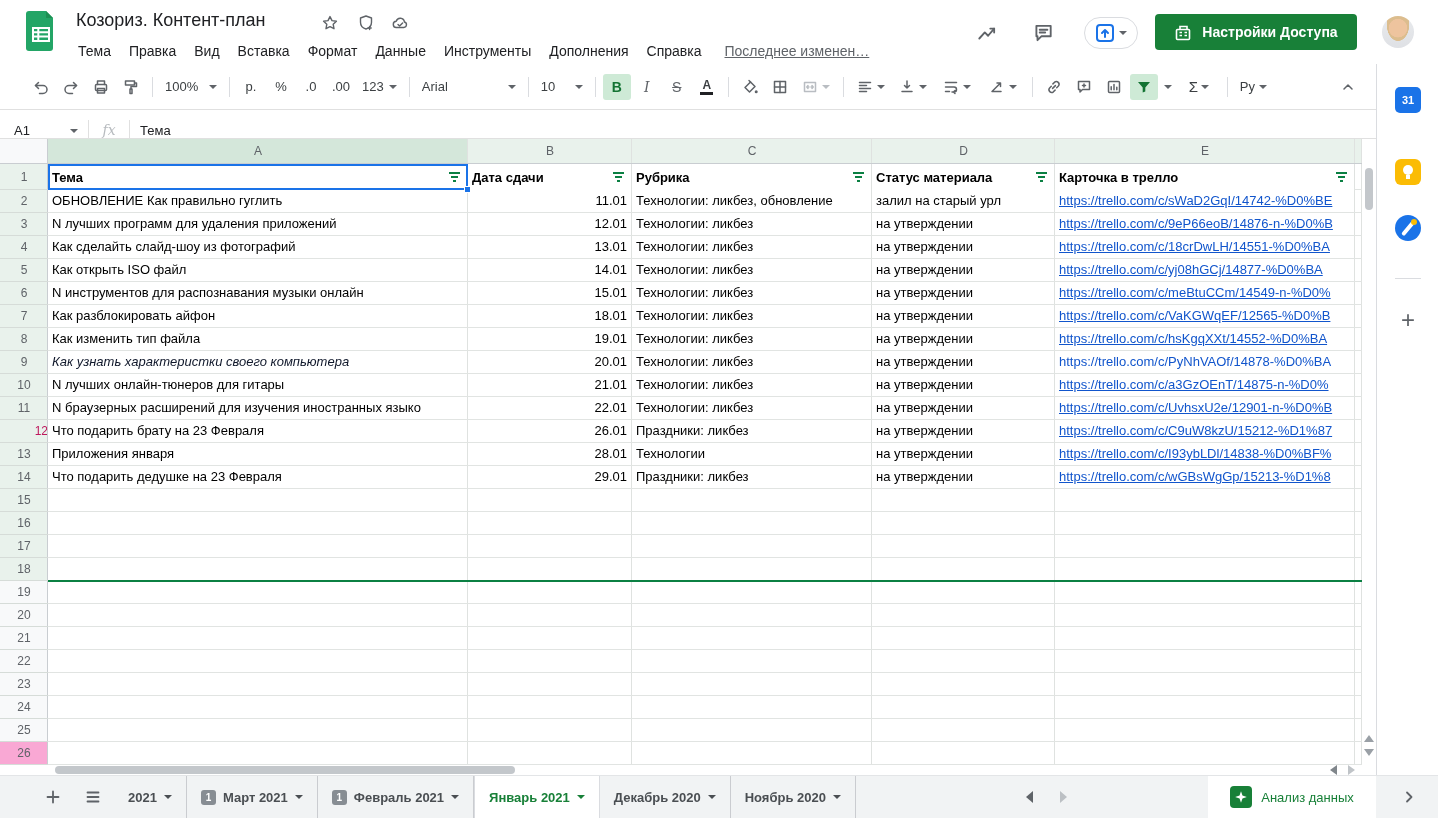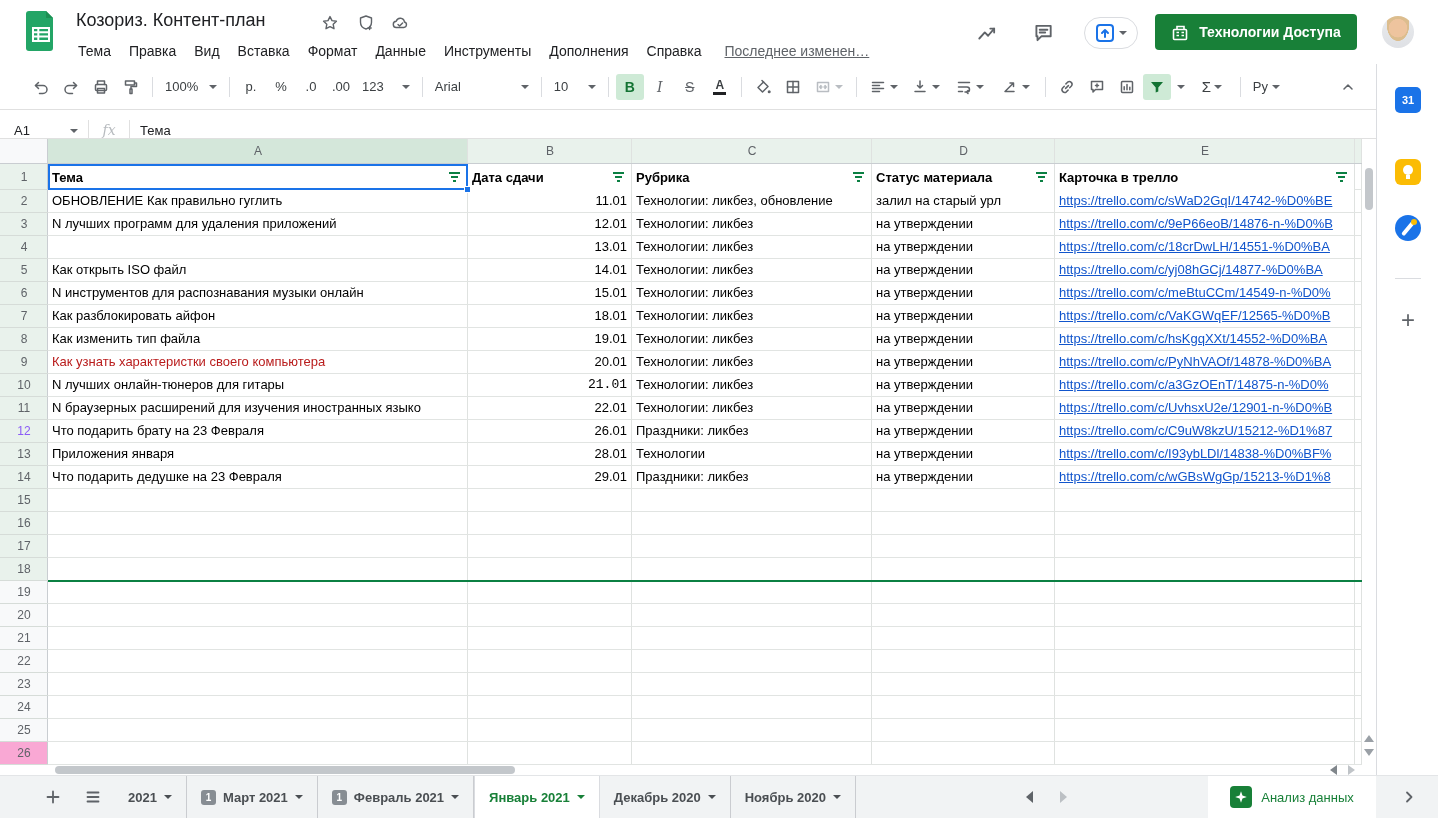--- a/index.html
+++ b/index.html
@@ -145,7 +145,7 @@
           <path d="M6 5.5V2.5h7v3" stroke="#fff" stroke-width="1.6" fill="none"></path>
           <path d="M5.5 8.5H8M10.5 8.5H13M5.5 11.5H8M10.5 11.5H13" stroke="#fff" stroke-width="1.4"></path>
         </svg>
-      <span>Технологии Доступа</span>
+      <span>Настройки Доступа</span>
     </button>
     <div class="avatar"></div>
   </header>

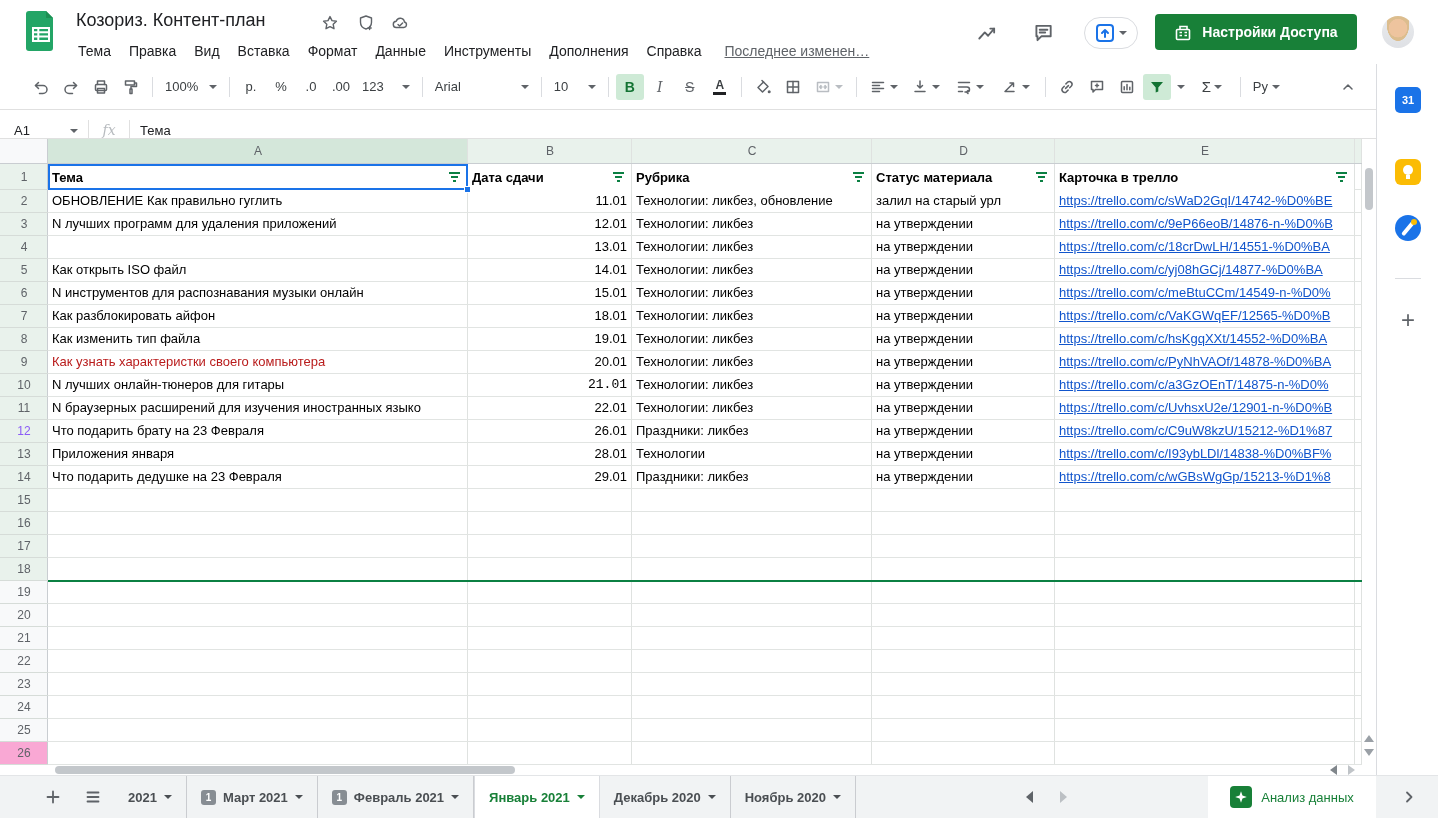--- a/index.html
+++ b/index.html
@@ -186,7 +186,7 @@
     <div class="tb txt">%</div>
     <div class="tb txt">.0</div>
     <div class="tb txt">.00</div>
-    <div class="tb txt" style="gap:18px">
+    <div class="tb txt" style="gap:5px">
         <span>123</span>
         <span class="car"></span>
       </div>

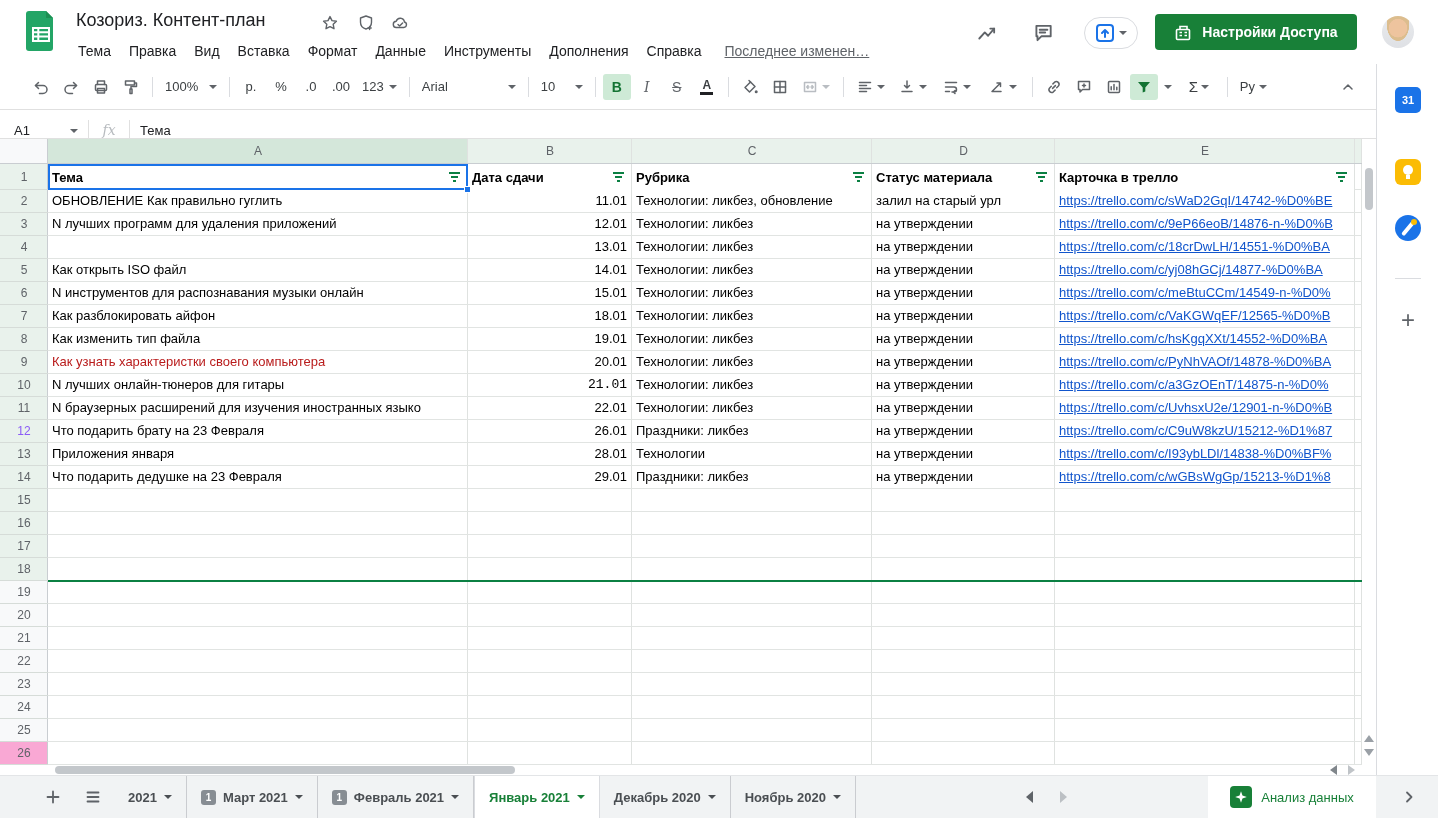--- a/index.html
+++ b/index.html
@@ -458,6 +458,7 @@
       <div style="left: 632px; top: 74px; width: 239px; height: 22px; font-size: 13px; color: rgb(0, 0, 0); line-height: 22px; padding: 0px 4px; overflow: hidden; white-space: nowrap;">Технологии: ликбез</div>
       <div style="left: 872px; top: 74px; width: 182px; height: 22px; font-size: 13px; color: rgb(0, 0, 0); line-height: 22px; padding: 0px 4px; overflow: hidden; white-space: nowrap;">на утверждении</div>
       <div style="left: 1055px; top: 74px; width: 299px; height: 22px; font-size: 13px; line-height: 22px; padding: 0px 4px; overflow: hidden; white-space: nowrap; color: rgb(17, 85, 204); text-decoration: underline;">https://trello.com/c/9eP66eoB/14876-n-%D0%B</div>
+      <div style="left: 48px; top: 97px; width: 419px; height: 22px; font-size: 13px; color: rgb(0, 0, 0); line-height: 22px; padding: 0px 4px; overflow: hidden; white-space: nowrap;">Как сделайть слайд-шоу из фотографий</div>
       <div style="left: 468px; top: 97px; width: 163px; height: 22px; font-size: 13px; color: rgb(0, 0, 0); line-height: 22px; padding: 0px 4px; overflow: hidden; white-space: nowrap; text-align: right; justify-content: flex-end;">13.01</div>
       <div style="left: 632px; top: 97px; width: 239px; height: 22px; font-size: 13px; color: rgb(0, 0, 0); line-height: 22px; padding: 0px 4px; overflow: hidden; white-space: nowrap;">Технологии: ликбез</div>
       <div style="left: 872px; top: 97px; width: 182px; height: 22px; font-size: 13px; color: rgb(0, 0, 0); line-height: 22px; padding: 0px 4px; overflow: hidden; white-space: nowrap;">на утверждении</div>

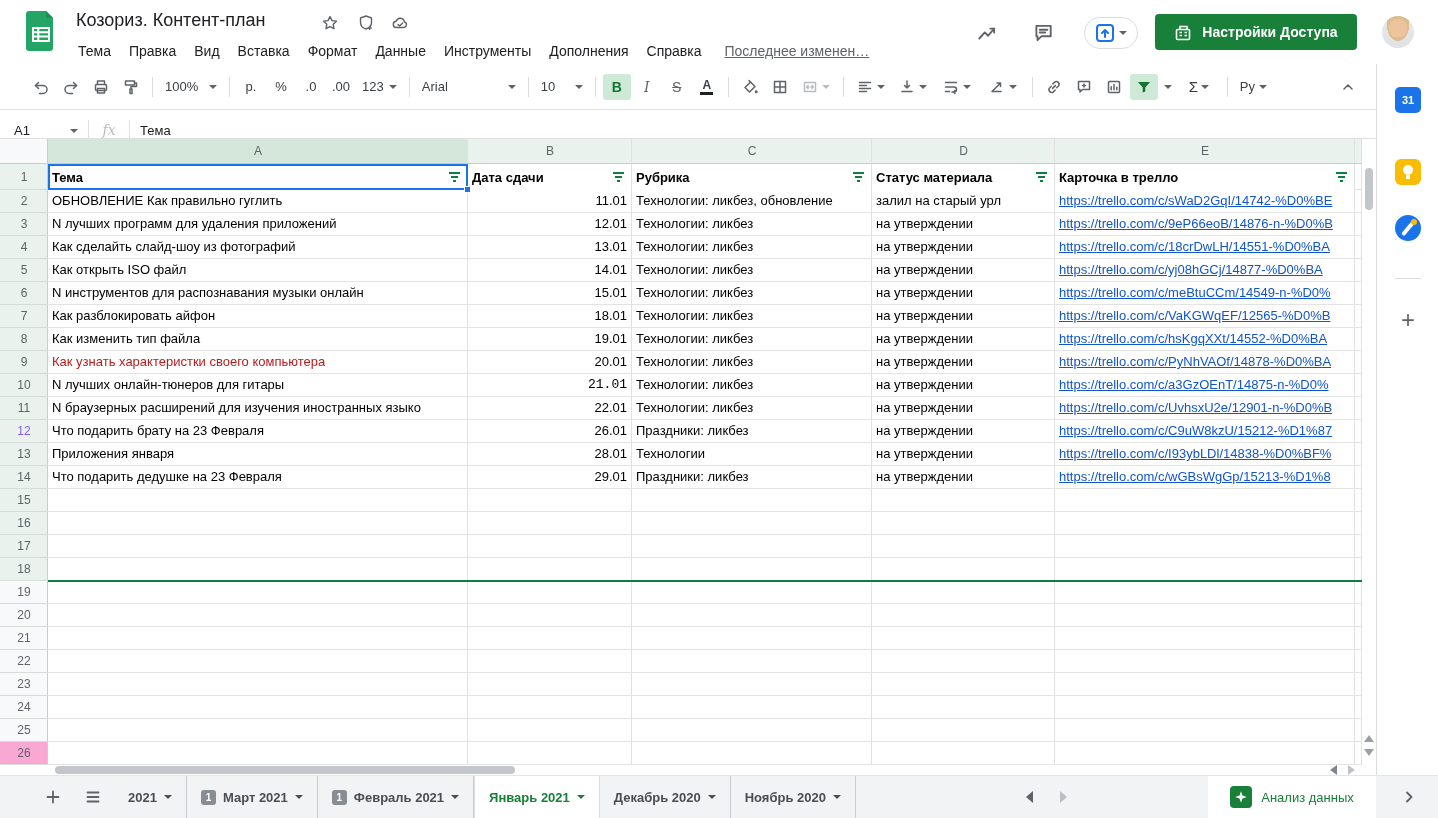--- a/index.html
+++ b/index.html
@@ -483,7 +483,7 @@
       <div style="left: 632px; top: 189px; width: 239px; height: 22px; font-size: 13px; color: rgb(0, 0, 0); line-height: 22px; padding: 0px 4px; overflow: hidden; white-space: nowrap;">Технологии: ликбез</div>
       <div style="left: 872px; top: 189px; width: 182px; height: 22px; font-size: 13px; color: rgb(0, 0, 0); line-height: 22px; padding: 0px 4px; overflow: hidden; white-space: nowrap;">на утверждении</div>
       <div style="left: 1055px; top: 189px; width: 299px; height: 22px; font-size: 13px; line-height: 22px; padding: 0px 4px; overflow: hidden; white-space: nowrap; color: rgb(17, 85, 204); text-decoration: underline;">https://trello.com/c/hsKgqXXt/14552-%D0%BA</div>
-      <div style="left: 48px; top: 212px; width: 419px; height: 22px; font-size: 13px; color: #b91c1c; line-height: 22px; padding: 0px 4px; overflow: hidden; white-space: nowrap;">Как узнать характеристки своего компьютера</div>
+      <div style="left: 48px; top: 212px; width: 419px; height: 22px; font-size: 13px; color: #0f172a; line-height: 22px; padding: 0px 4px; overflow: hidden; white-space: nowrap; font-style: italic;">Как узнать характеристки своего компьютера</div>
       <div style="left: 468px; top: 212px; width: 163px; height: 22px; font-size: 13px; color: rgb(0, 0, 0); line-height: 22px; padding: 0px 4px; overflow: hidden; white-space: nowrap; text-align: right; justify-content: flex-end;">20.01</div>
       <div style="left: 632px; top: 212px; width: 239px; height: 22px; font-size: 13px; color: rgb(0, 0, 0); line-height: 22px; padding: 0px 4px; overflow: hidden; white-space: nowrap;">Технологии: ликбез</div>
       <div style="left: 872px; top: 212px; width: 182px; height: 22px; font-size: 13px; color: rgb(0, 0, 0); line-height: 22px; padding: 0px 4px; overflow: hidden; white-space: nowrap;">на утверждении</div>

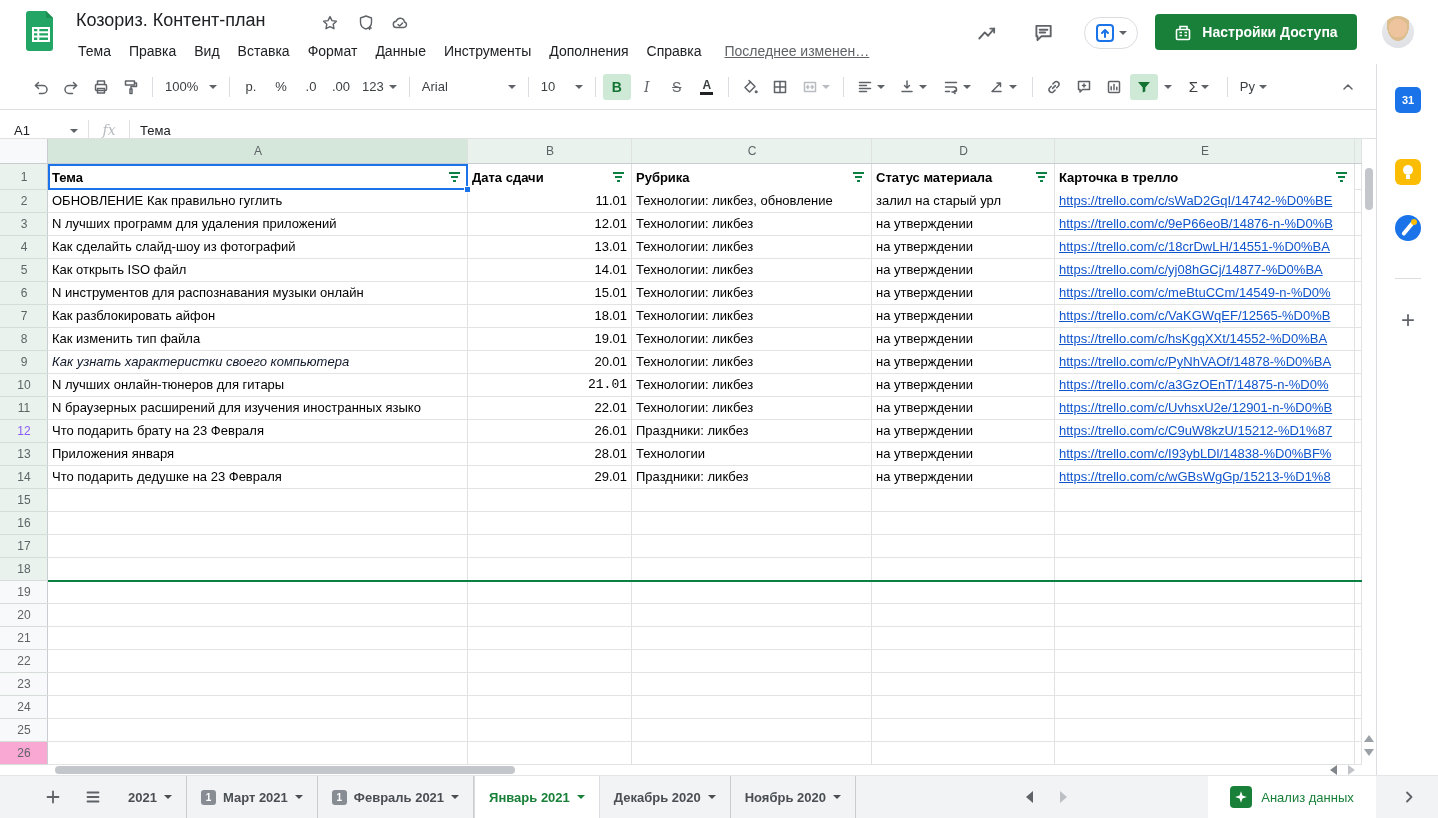--- a/index.html
+++ b/index.html
@@ -487,7 +487,7 @@
       <div style="left: 468px; top: 212px; width: 163px; height: 22px; font-size: 13px; color: rgb(0, 0, 0); line-height: 22px; padding: 0px 4px; overflow: hidden; white-space: nowrap; text-align: right; justify-content: flex-end;">20.01</div>
       <div style="left: 632px; top: 212px; width: 239px; height: 22px; font-size: 13px; color: rgb(0, 0, 0); line-height: 22px; padding: 0px 4px; overflow: hidden; white-space: nowrap;">Технологии: ликбез</div>
       <div style="left: 872px; top: 212px; width: 182px; height: 22px; font-size: 13px; color: rgb(0, 0, 0); line-height: 22px; padding: 0px 4px; overflow: hidden; white-space: nowrap;">на утверждении</div>
-      <div style="left: 1055px; top: 212px; width: 299px; height: 22px; font-size: 13px; line-height: 22px; padding: 0px 4px; overflow: hidden; white-space: nowrap; color: rgb(17, 85, 204); text-decoration: underline;">https://trello.com/c/PyNhVAOf/14878-%D0%BA</div>
+      <div style="left: 1055px; top: 212px; width: 299px; height: 22px; font-size: 13px; line-height: 22px; padding: 0px 4px; overflow: hidden; white-space: nowrap; color: rgb(17, 85, 204); ">https://trello.com/c/PyNhVAOf/14878-%D0%BA</div>
       <div style="left: 48px; top: 235px; width: 419px; height: 22px; font-size: 13px; color: rgb(0, 0, 0); line-height: 22px; padding: 0px 4px; overflow: hidden; white-space: nowrap;">N лучших онлайн-тюнеров для гитары</div>
       <div style="left: 468px; top: 235px; width: 163px; height: 22px; font-size: 13px; color: rgb(0, 0, 0); line-height: 22px; padding: 0px 4px; overflow: hidden; white-space: nowrap; text-align: right; justify-content: flex-end; font-family: Liberation Mono, monospace;">21.01</div>
       <div style="left: 632px; top: 235px; width: 239px; height: 22px; font-size: 13px; color: rgb(0, 0, 0); line-height: 22px; padding: 0px 4px; overflow: hidden; white-space: nowrap;">Технологии: ликбез</div>

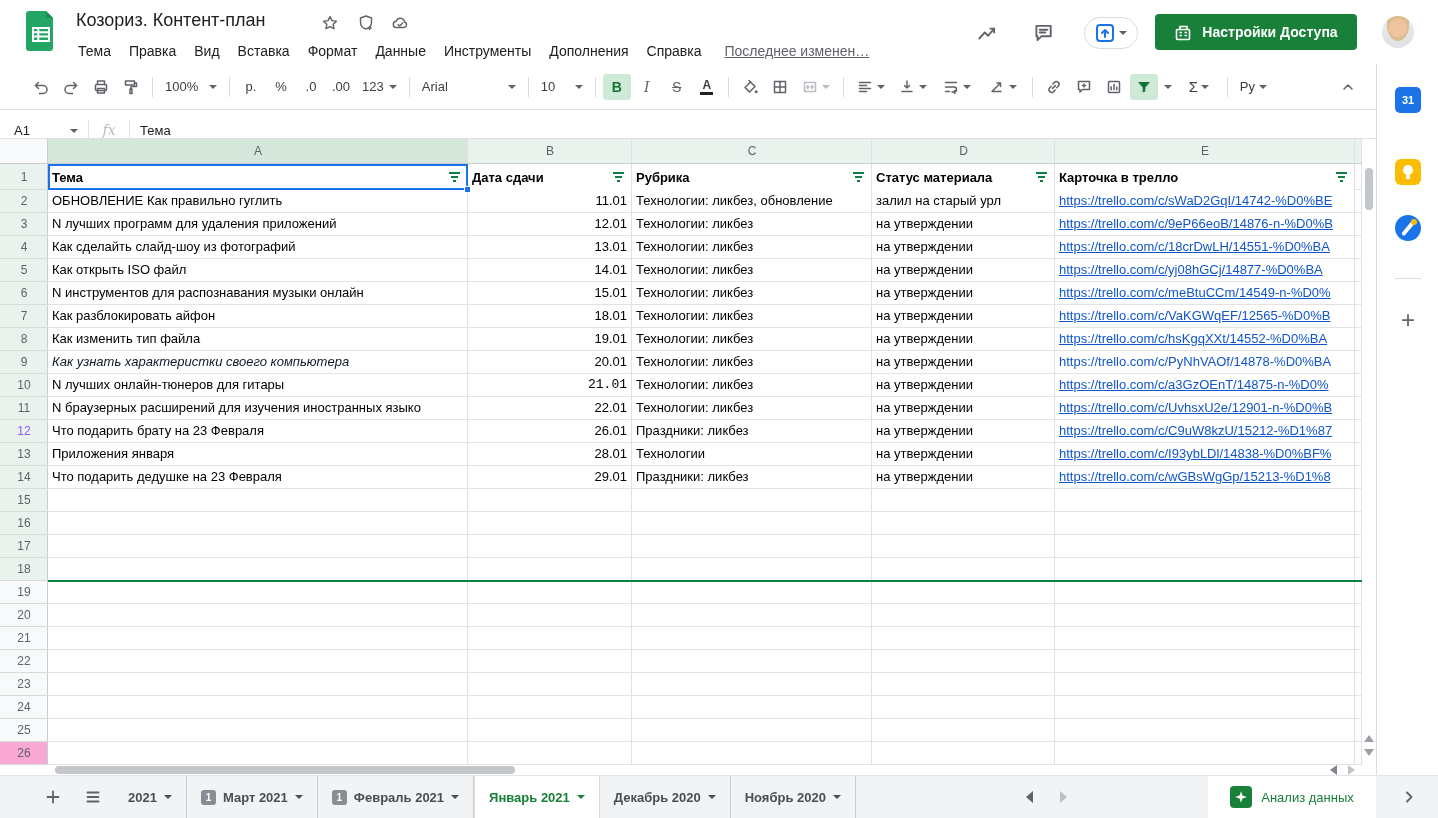--- a/index.html
+++ b/index.html
@@ -489,7 +489,7 @@
       <div style="left: 872px; top: 212px; width: 182px; height: 22px; font-size: 13px; color: rgb(0, 0, 0); line-height: 22px; padding: 0px 4px; overflow: hidden; white-space: nowrap;">на утверждении</div>
       <div style="left: 1055px; top: 212px; width: 299px; height: 22px; font-size: 13px; line-height: 22px; padding: 0px 4px; overflow: hidden; white-space: nowrap; color: rgb(17, 85, 204); ">https://trello.com/c/PyNhVAOf/14878-%D0%BA</div>
       <div style="left: 48px; top: 235px; width: 419px; height: 22px; font-size: 13px; color: rgb(0, 0, 0); line-height: 22px; padding: 0px 4px; overflow: hidden; white-space: nowrap;">N лучших онлайн-тюнеров для гитары</div>
-      <div style="left: 468px; top: 235px; width: 163px; height: 22px; font-size: 13px; color: rgb(0, 0, 0); line-height: 22px; padding: 0px 4px; overflow: hidden; white-space: nowrap; text-align: right; justify-content: flex-end; font-family: Liberation Mono, monospace;">21.01</div>
+      <div style="left: 468px; top: 235px; width: 163px; height: 22px; font-size: 13px; color: rgb(0, 0, 0); line-height: 22px; padding: 0px 4px; overflow: hidden; white-space: nowrap; text-align: right; justify-content: flex-end;">21.01</div>
       <div style="left: 632px; top: 235px; width: 239px; height: 22px; font-size: 13px; color: rgb(0, 0, 0); line-height: 22px; padding: 0px 4px; overflow: hidden; white-space: nowrap;">Технологии: ликбез</div>
       <div style="left: 872px; top: 235px; width: 182px; height: 22px; font-size: 13px; color: rgb(0, 0, 0); line-height: 22px; padding: 0px 4px; overflow: hidden; white-space: nowrap;">на утверждении</div>
       <div style="left: 1055px; top: 235px; width: 299px; height: 22px; font-size: 13px; line-height: 22px; padding: 0px 4px; overflow: hidden; white-space: nowrap; color: rgb(17, 85, 204); text-decoration: underline;">https://trello.com/c/a3GzOEnT/14875-n-%D0%</div>

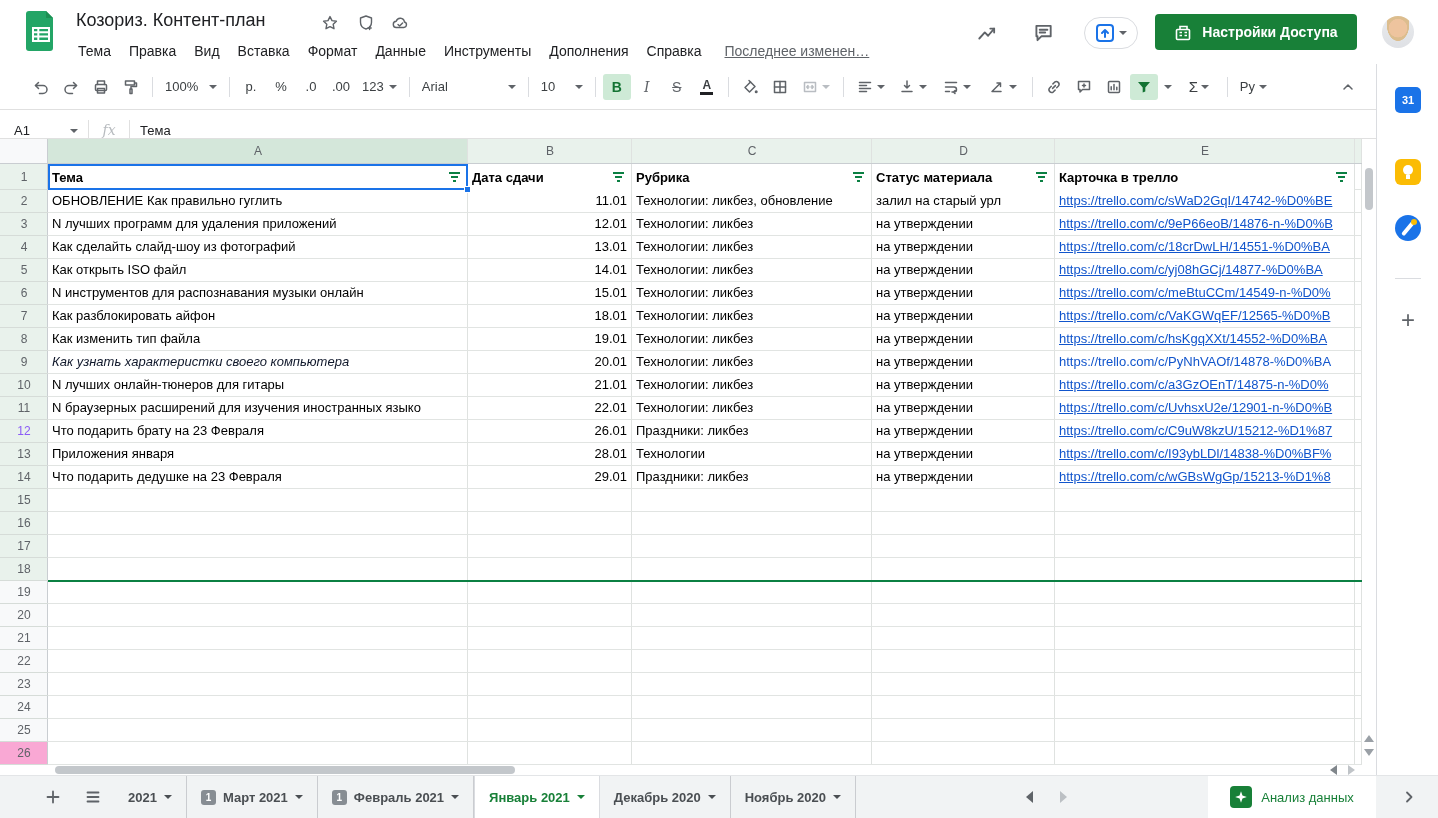--- a/index.html
+++ b/index.html
@@ -333,7 +333,7 @@
       <div style="left: 0px; top: 212px; width: 48px; height: 23px; background: rgb(233, 242, 236); color: rgb(95, 99, 104); font-size: 12px; text-align: center; line-height: 23px;">9</div>
       <div style="left: 0px; top: 235px; width: 48px; height: 23px; background: rgb(233, 242, 236); color: rgb(95, 99, 104); font-size: 12px; text-align: center; line-height: 23px;">10</div>
       <div style="left: 0px; top: 258px; width: 48px; height: 23px; background: rgb(233, 242, 236); color: rgb(95, 99, 104); font-size: 12px; text-align: center; line-height: 23px;">11</div>
-      <div style="left: 0px; top: 281px; width: 48px; height: 23px; background: rgb(233, 242, 236); color: #8b5cf6; font-size: 12px; text-align: center; line-height: 23px;">12</div>
+      <div style="left: 0px; top: 281px; width: 48px; height: 23px; background: rgb(233, 242, 236); color: #be185d; font-size: 12px; text-align: right; line-height: 23px;">12</div>
       <div style="left: 0px; top: 304px; width: 48px; height: 23px; background: rgb(233, 242, 236); color: rgb(95, 99, 104); font-size: 12px; text-align: center; line-height: 23px;">13</div>
       <div style="left: 0px; top: 327px; width: 48px; height: 23px; background: rgb(233, 242, 236); color: rgb(95, 99, 104); font-size: 12px; text-align: center; line-height: 23px;">14</div>
       <div style="left: 0px; top: 350px; width: 48px; height: 23px; background: rgb(233, 242, 236); color: rgb(95, 99, 104); font-size: 12px; text-align: center; line-height: 23px;">15</div>

